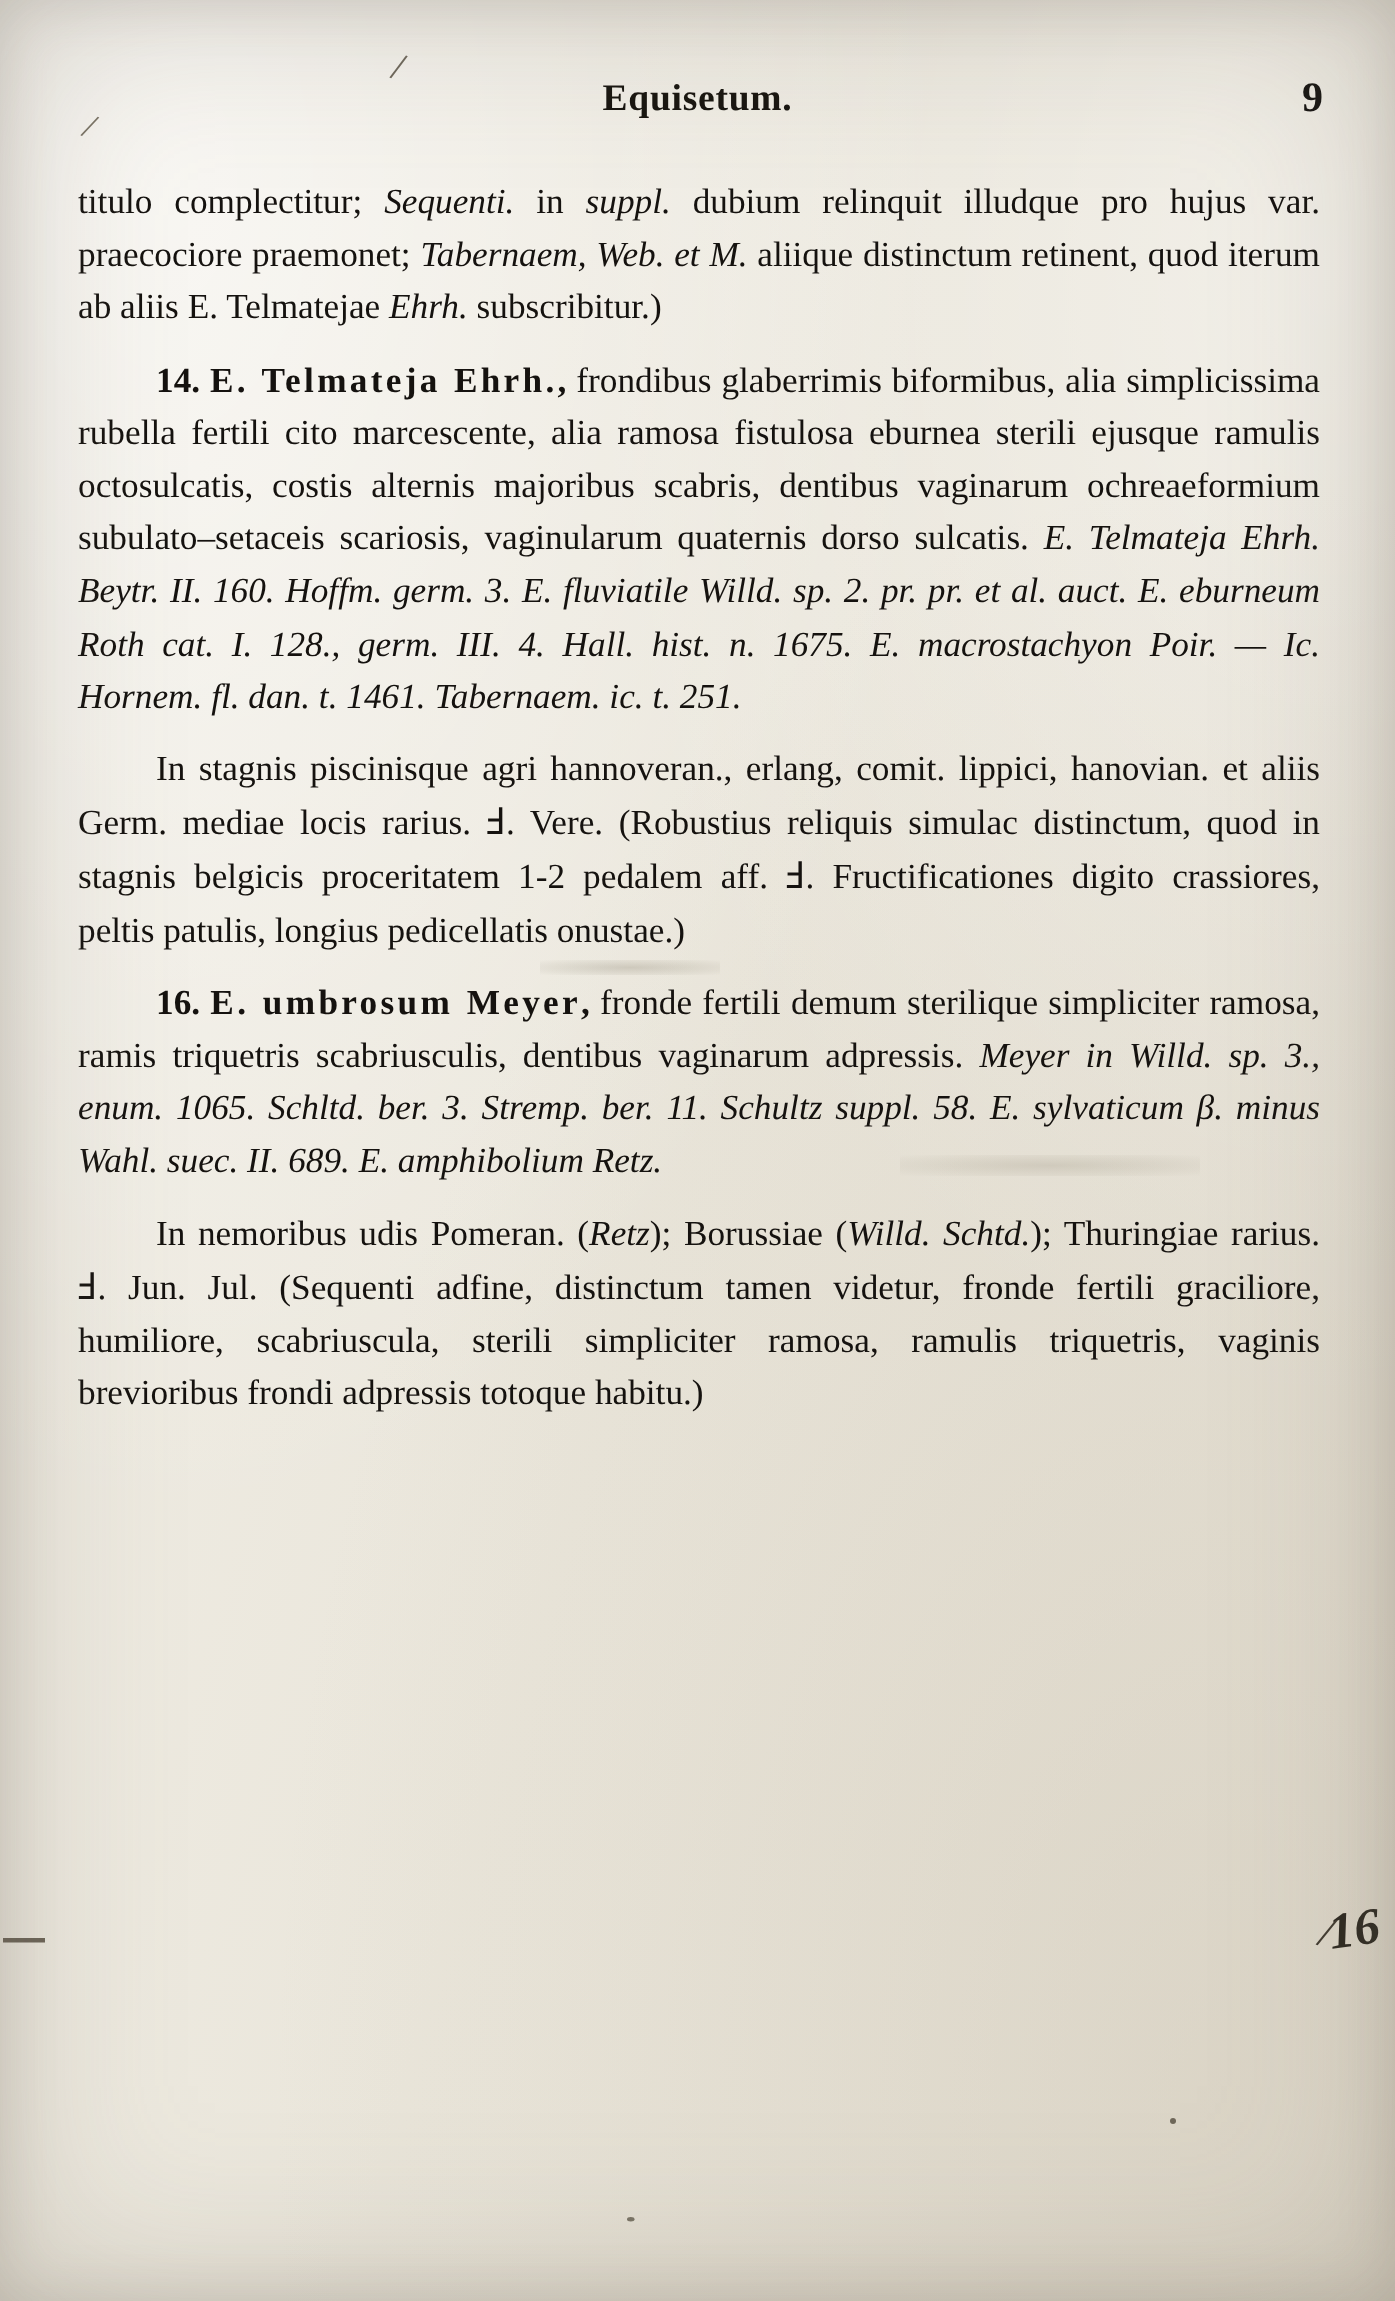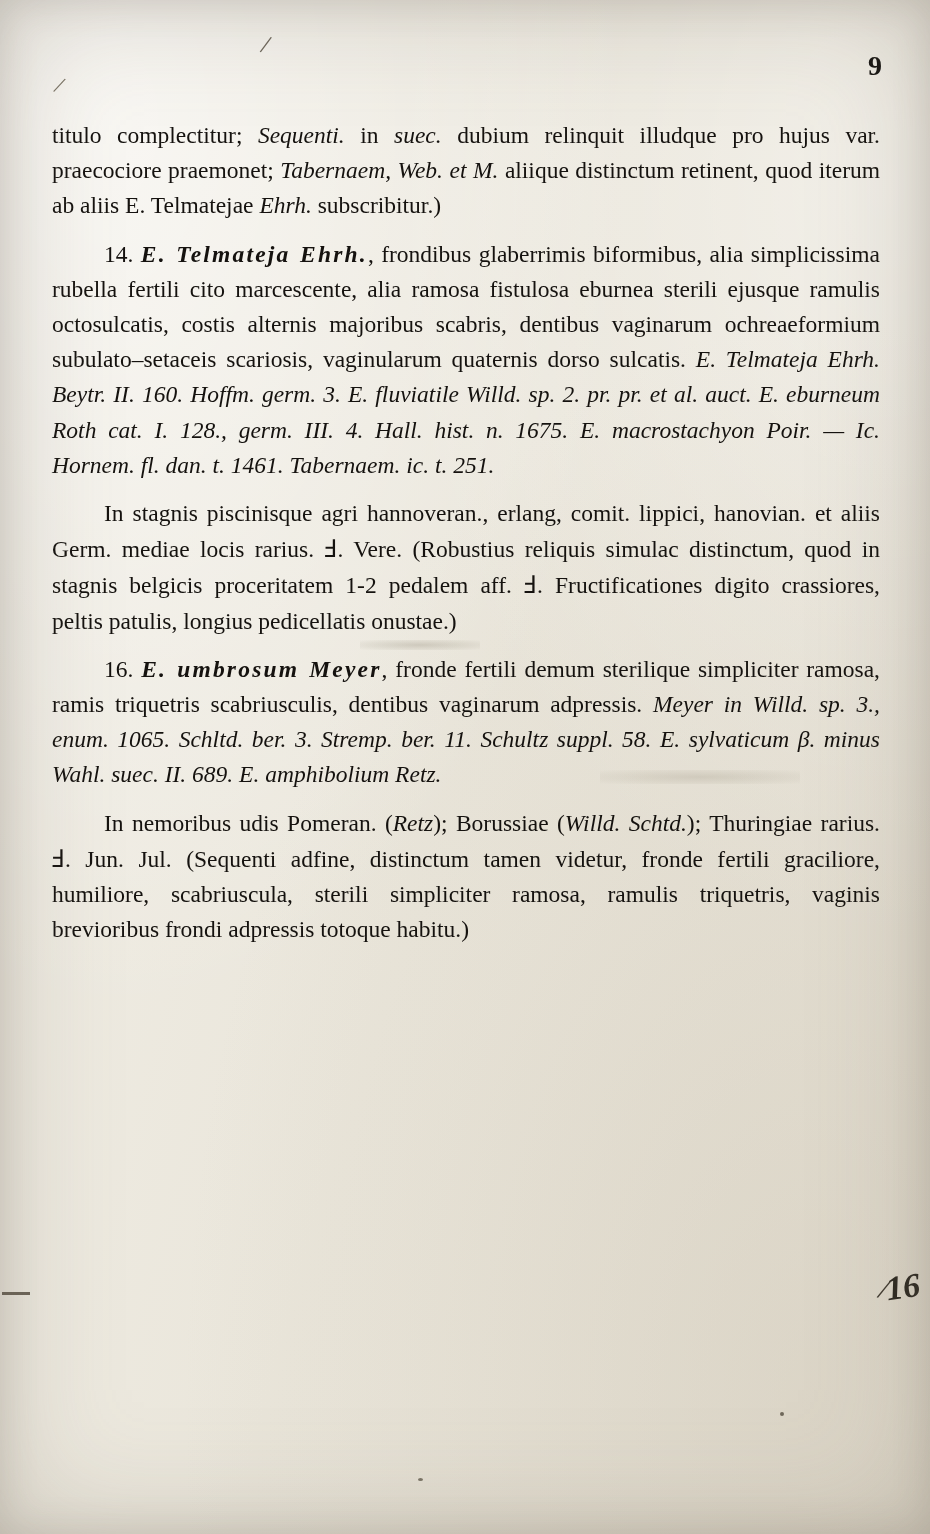--- a/index.html
+++ b/index.html
@@ -181,6 +181,7 @@
 <div class="page">
 
   <div class="header">
+    <div class="header-title">Equisetum.</div>
     <div class="page-number">9</div>
   </div>
 

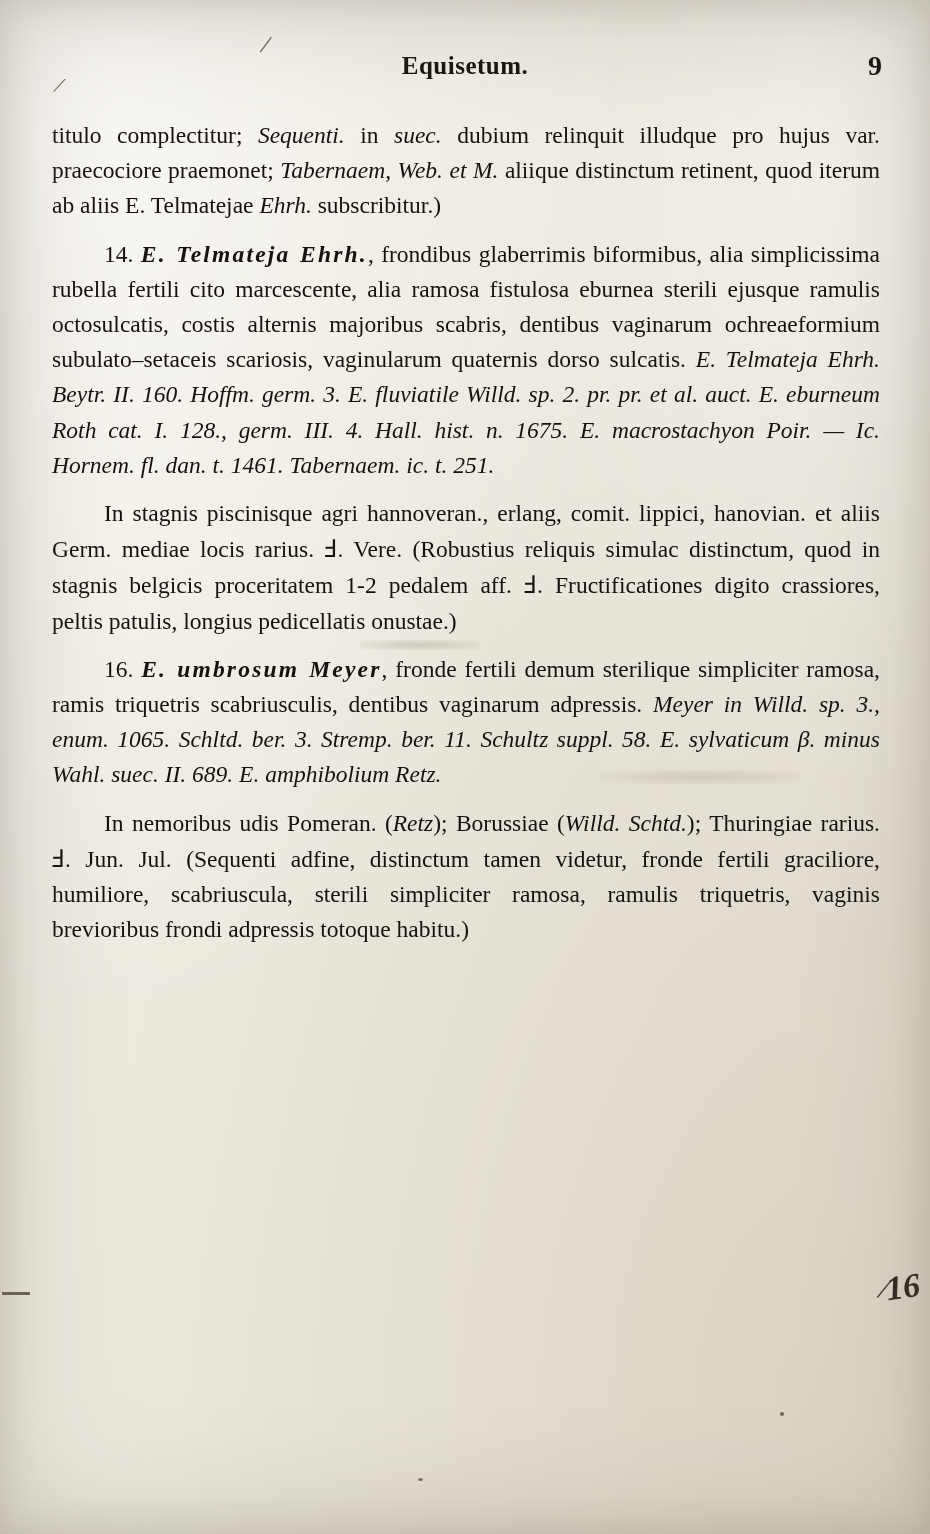--- a/index.html
+++ b/index.html
@@ -187,7 +187,7 @@
 
   <div class="content">
 
-    <p>titulo complectitur; <i>Sequenti.</i> in <i>suec.</i> dubium relinquit illudque pro hujus var. praecociore praemonet; <i>Tabernaem, Web. et M.</i> aliique distinctum retinent, quod iterum ab aliis E. Telmatejae <i>Ehrh.</i> subscribitur.)</p>
+    <p>titulo complectitur; <i>Sequenti.</i> in <i>suppl.</i> dubium relinquit illudque pro hujus var. praecociore praemonet; <i>Tabernaem, Web. et M.</i> aliique distinctum retinent, quod iterum ab aliis E. Telmatejae <i>Ehrh.</i> subscribitur.)</p>
 
     <p class="indent gap"><b>14.</b> <span class="bi sp">E. Telmateja Ehrh.</span><b>,</b> frondibus glaberrimis biformibus, alia simplicissima rubella fertili cito marcescente, alia ramosa fistulosa eburnea sterili ejusque ramulis octosulcatis, costis alternis majoribus scabris, dentibus vaginarum ochreaeformium subulato–setaceis scariosis, vaginularum quaternis dorso sulcatis. <i>E. Telmateja Ehrh. Beytr. II. 160. Hoffm. germ. 3. E. fluviatile Willd. sp. 2. pr. pr. et al. auct. E. eburneum Roth cat. I. 128., germ. III. 4. Hall. hist. n. 1675. E. macrostachyon Poir. — Ic. Hornem. fl. dan. t. 1461. Tabernaem. ic. t. 251.</i></p>
 

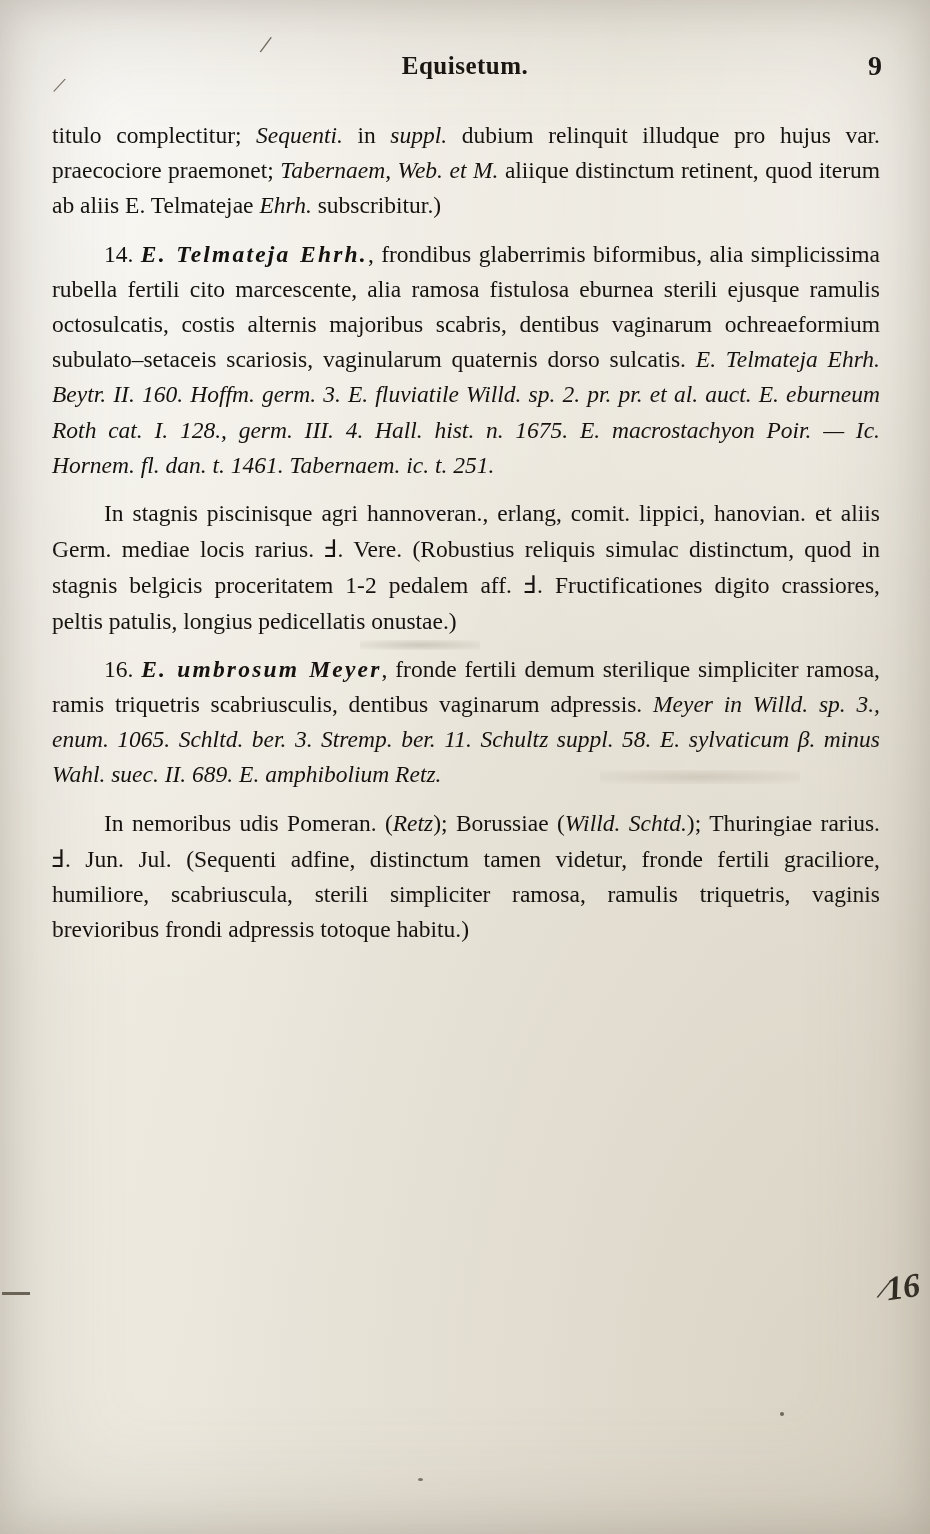--- a/index.html
+++ b/index.html
@@ -85,7 +85,7 @@
     font-style: italic;
   }
   b, .bd {
-    font-weight: normal;
+    font-weight: bold;
   }
   .bi {
     font-weight: bold;

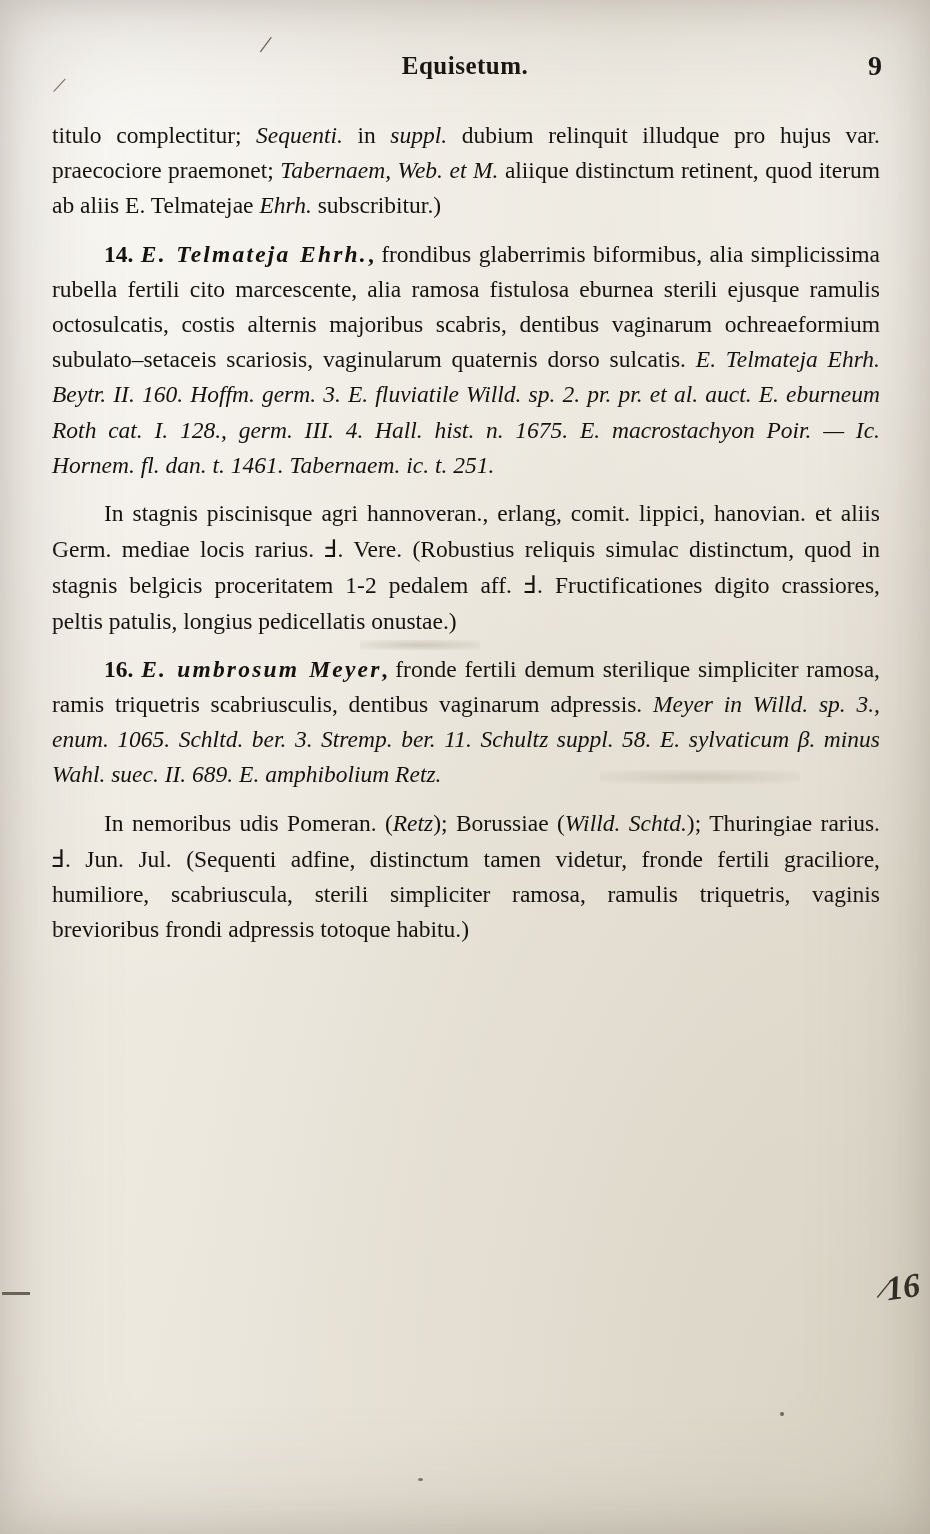--- a/index.html
+++ b/index.html
@@ -89,7 +89,6 @@
   }
   .bi {
     font-weight: bold;
-    font-style: italic;
   }
   .sp {
     letter-spacing: 2.2px;

